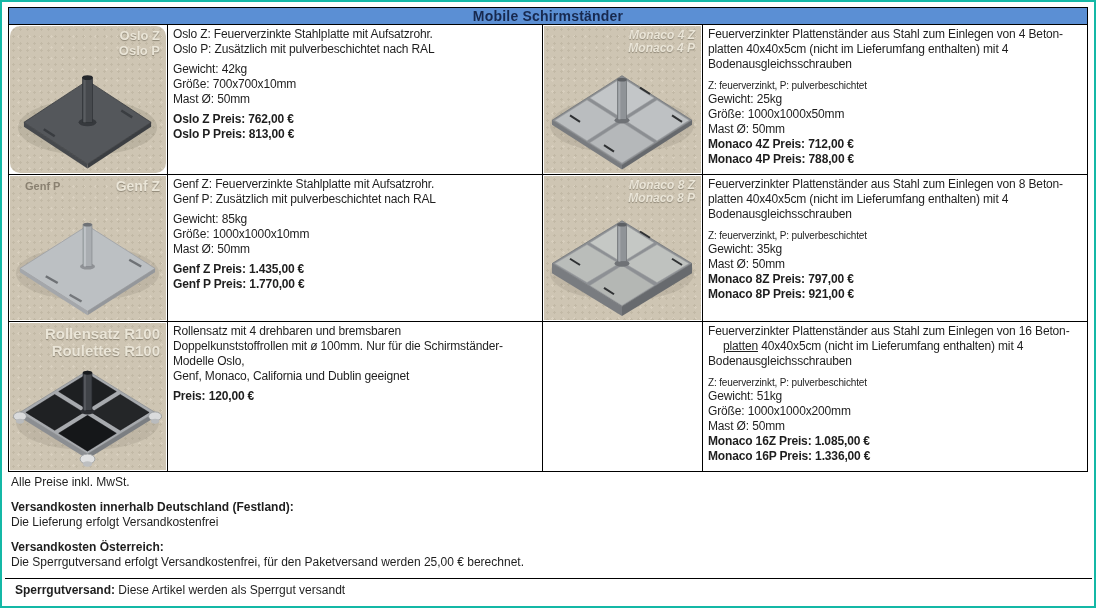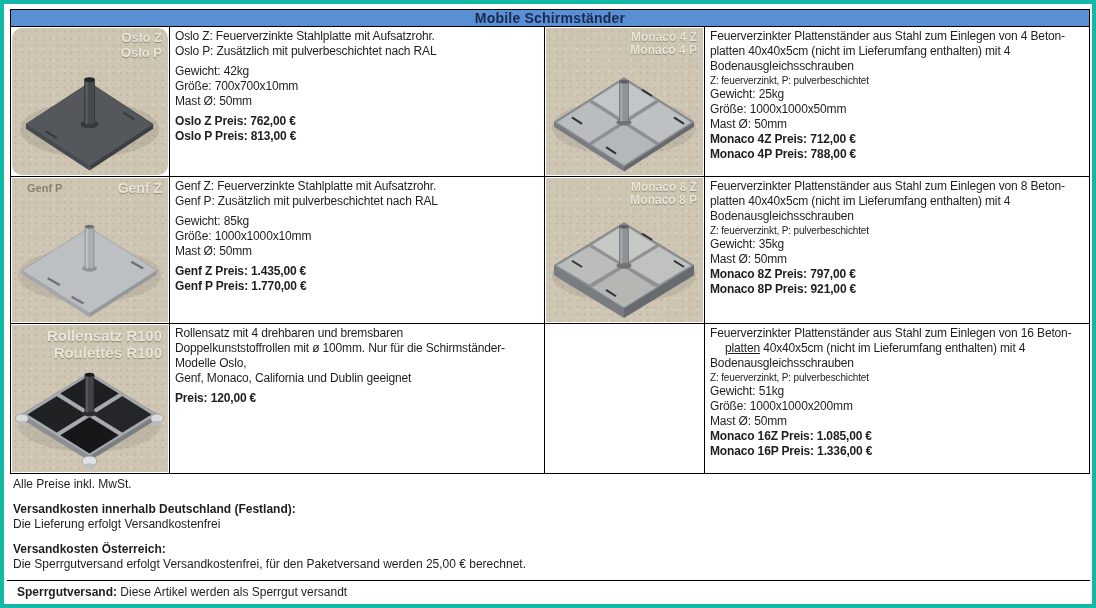--- a/index.html
+++ b/index.html
@@ -7,7 +7,7 @@
   body{font-family:"Liberation Sans","DejaVu Sans",sans-serif;color:#1c1c1c;}
   .page{
     position:relative;width:1096px;height:608px;box-sizing:border-box;
-    border:4px solid #14b8a6;padding:5px 6px;background:#fff;overflow:hidden;
+    border:2px solid #14b8a6;padding:5px 6px;background:#fff;overflow:hidden;
   }
   .catalog-table{
     display:grid;

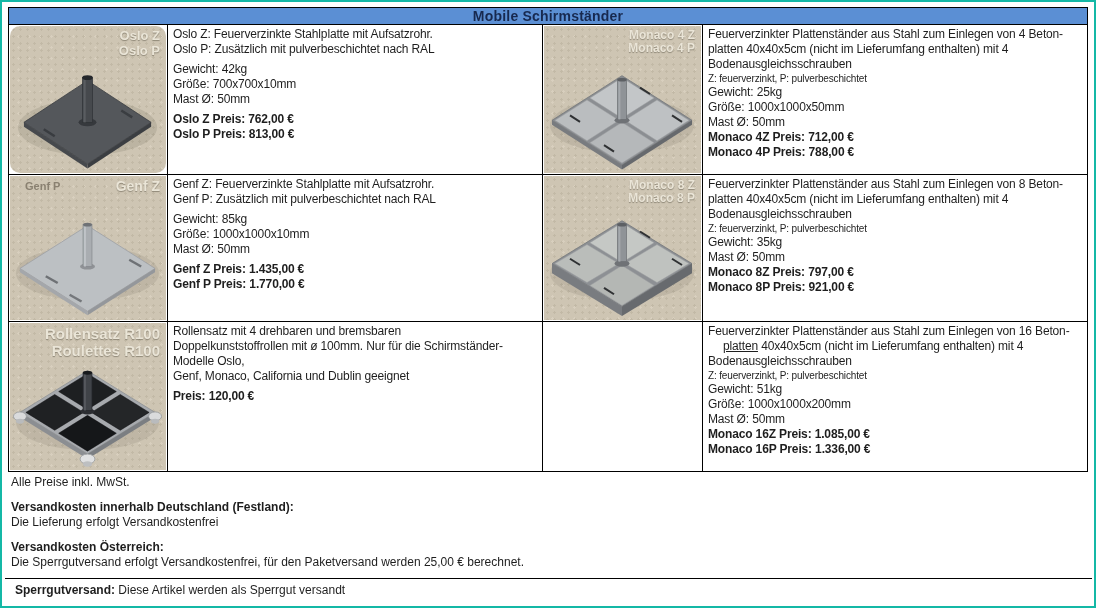--- a/index.html
+++ b/index.html
@@ -54,7 +54,7 @@
   }
   .plabel div{white-space:nowrap;}
   .plabel.sz13{font-size:13px;}
-  .plabel.sz12{font-size:12px;}
+  .plabel.sz12{font-size:12px;font-style:italic;}
   .plabel.sz14{font-size:14px;}
   .plabel.sz15{font-size:15px;}
   .plabel-left{

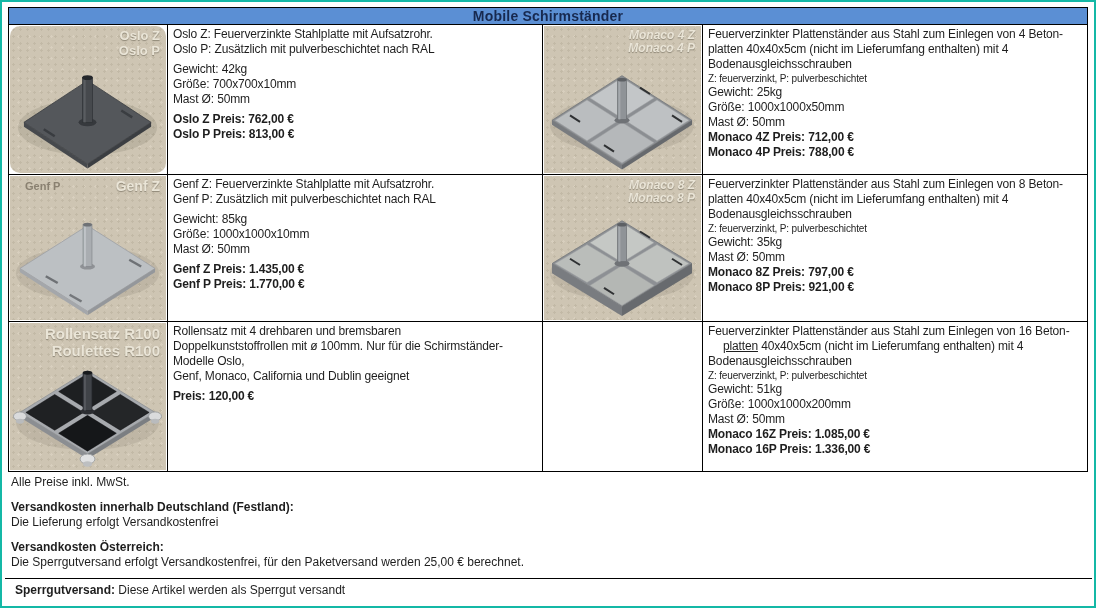--- a/index.html
+++ b/index.html
@@ -33,7 +33,7 @@
   .desc{padding:2px 4px 0 5px;}
   .ln{font-size:12px;line-height:15px;white-space:nowrap;letter-spacing:-0.15px;color:#1e1e1e;}
   .ln-b{font-weight:bold;}
-  .ln-sm{font-size:10px;line-height:13px;}
+  .ln-sm{font-size:10px;line-height:13px;margin-top:7px;}
   .ln-sp{height:5px;}
   .ln-sp2{height:10px;}
   .uline{text-decoration:underline;padding-left:15px;}

